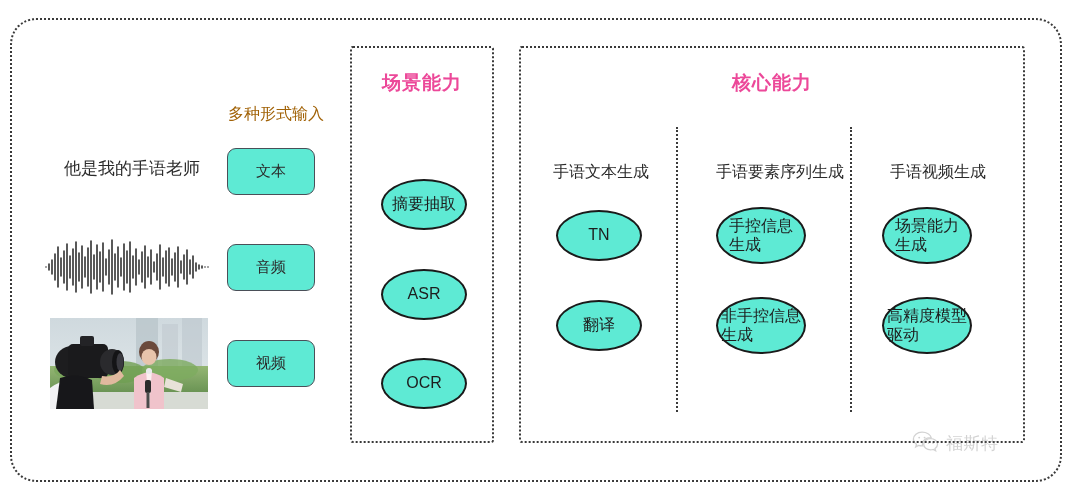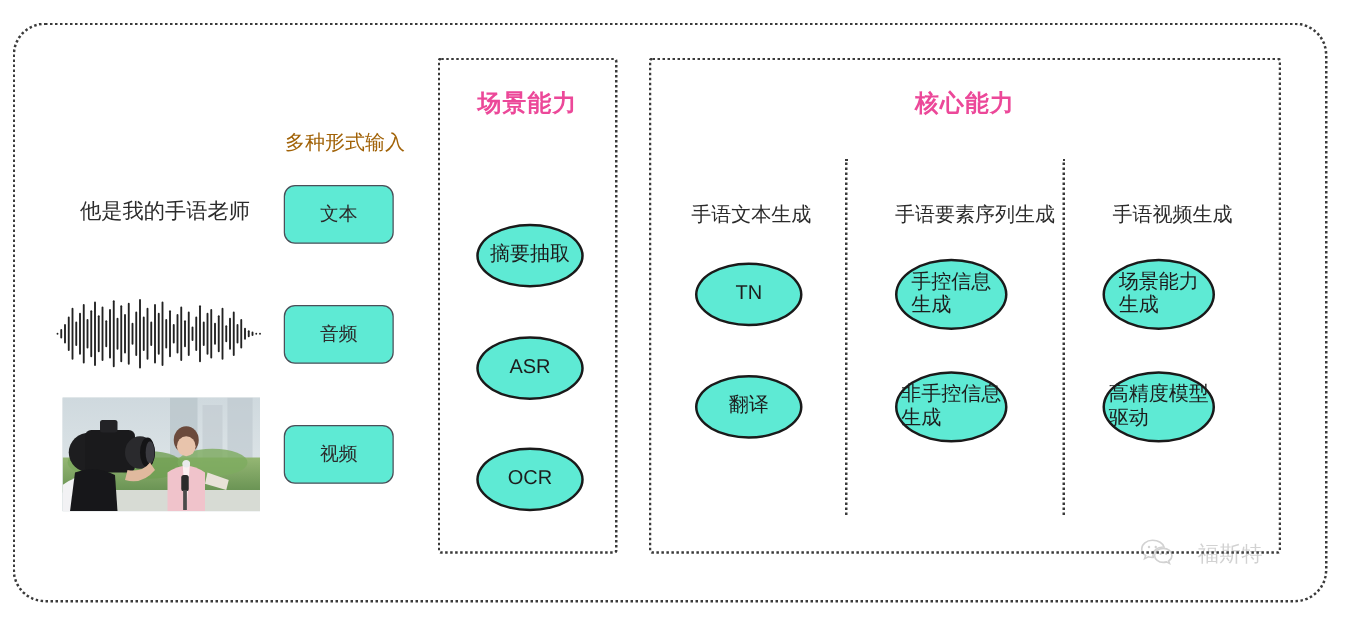--- a/index.html
+++ b/index.html
@@ -184,7 +184,7 @@
     top: 430px;
     display: flex;
     align-items: center;
-    gap: 18px;
+    gap: 6px;
     opacity: 0.30;
   }
   #watermark-text {

